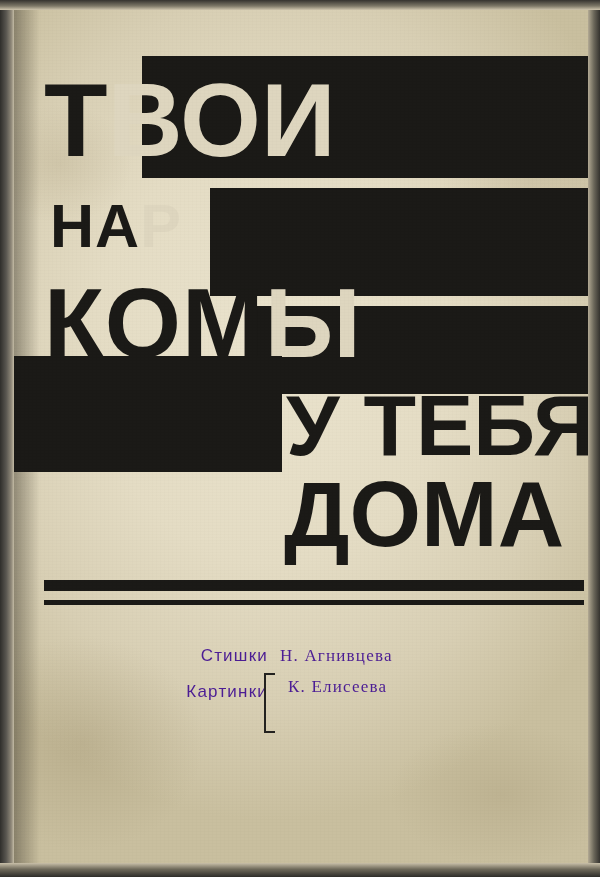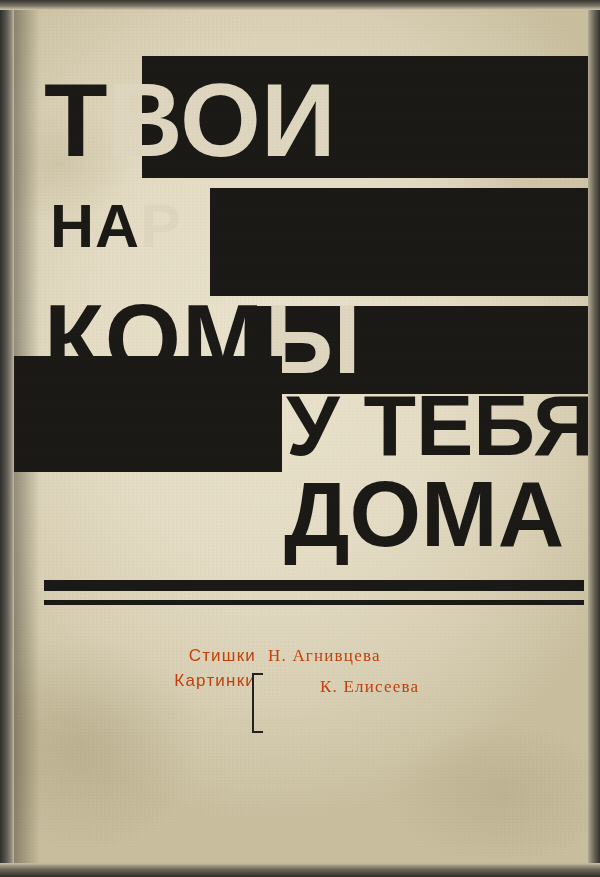--- a/index.html
+++ b/index.html
@@ -125,7 +125,7 @@
     left: 240px; top: 268px; width: 334px; height: 88px;
   }
   .row3-word {
-    left: 30px; top: 252px;
+    left: 30px; top: 236px;
     font-size: 98px;
   }
   

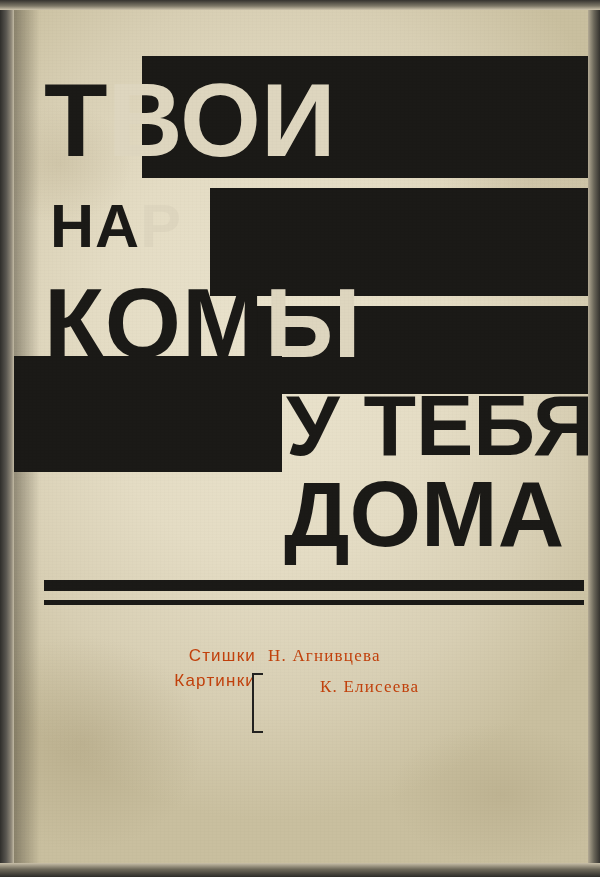--- a/index.html
+++ b/index.html
@@ -163,10 +163,10 @@
 
   .credits {
     position: absolute;
-    left: 148px;
+    left: 160px;
     top: 640px;
     width: 330px;
-    color: #c2410c;
+    color: #4c1d95;
     font-size: 17px;
     letter-spacing: 1.2px;
   }

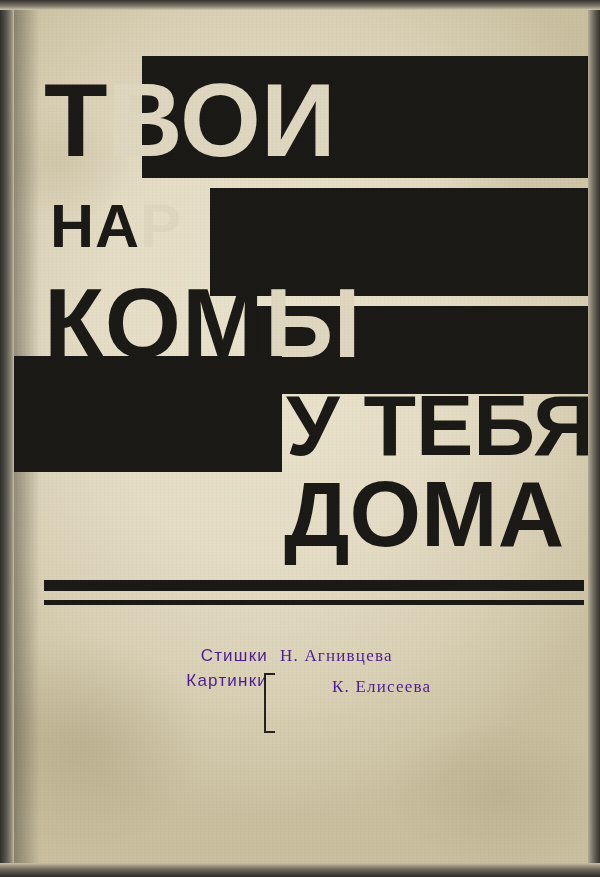--- a/index.html
+++ b/index.html
@@ -191,8 +191,7 @@
   .brace-group {
     position: relative;
     display: flex;
-    align-items: flex-start;
-    gap: 44px;
+    align-items: flex-end;
   }
   .brace {
     position: absolute;

